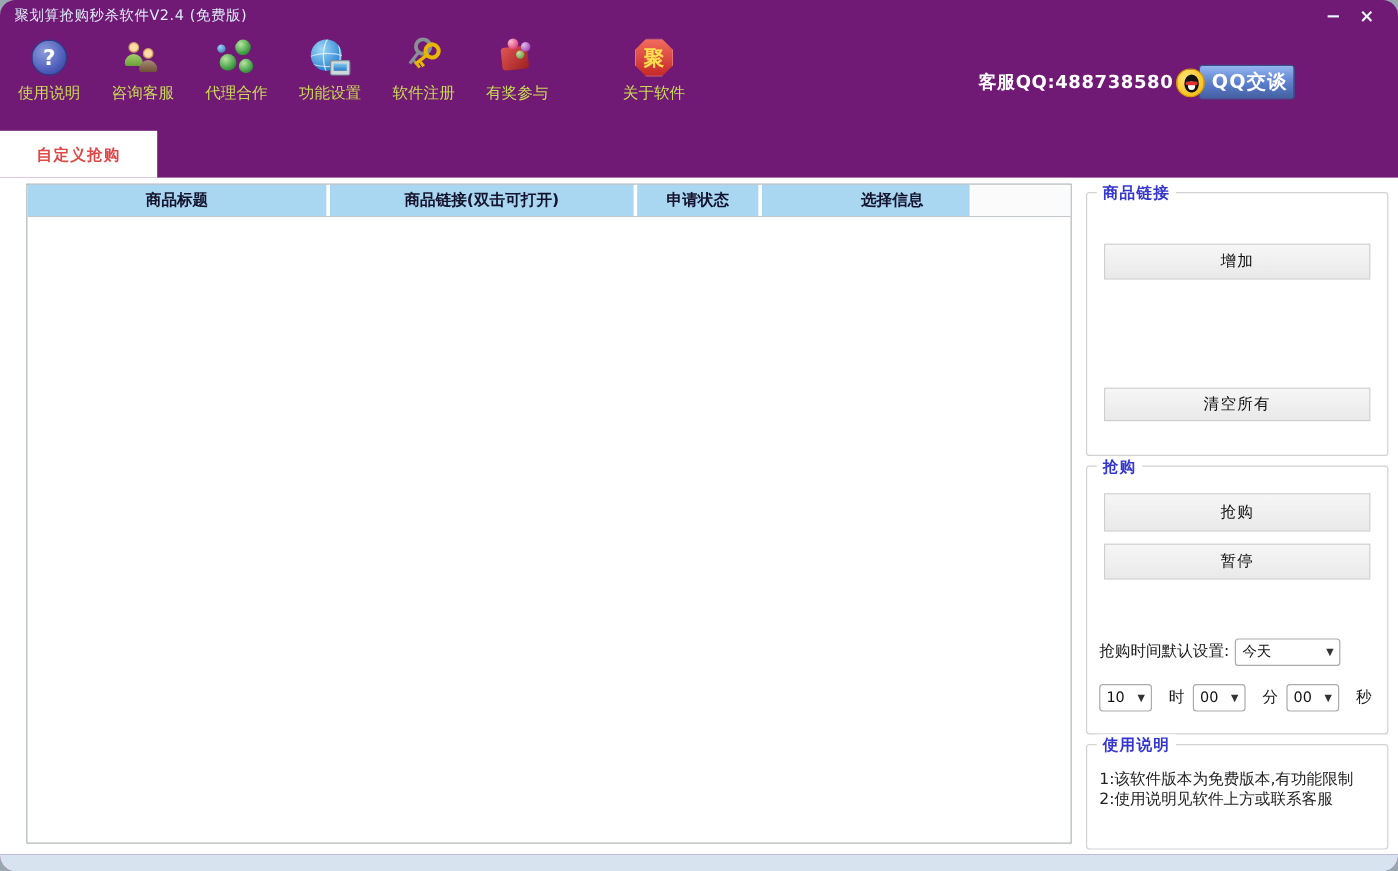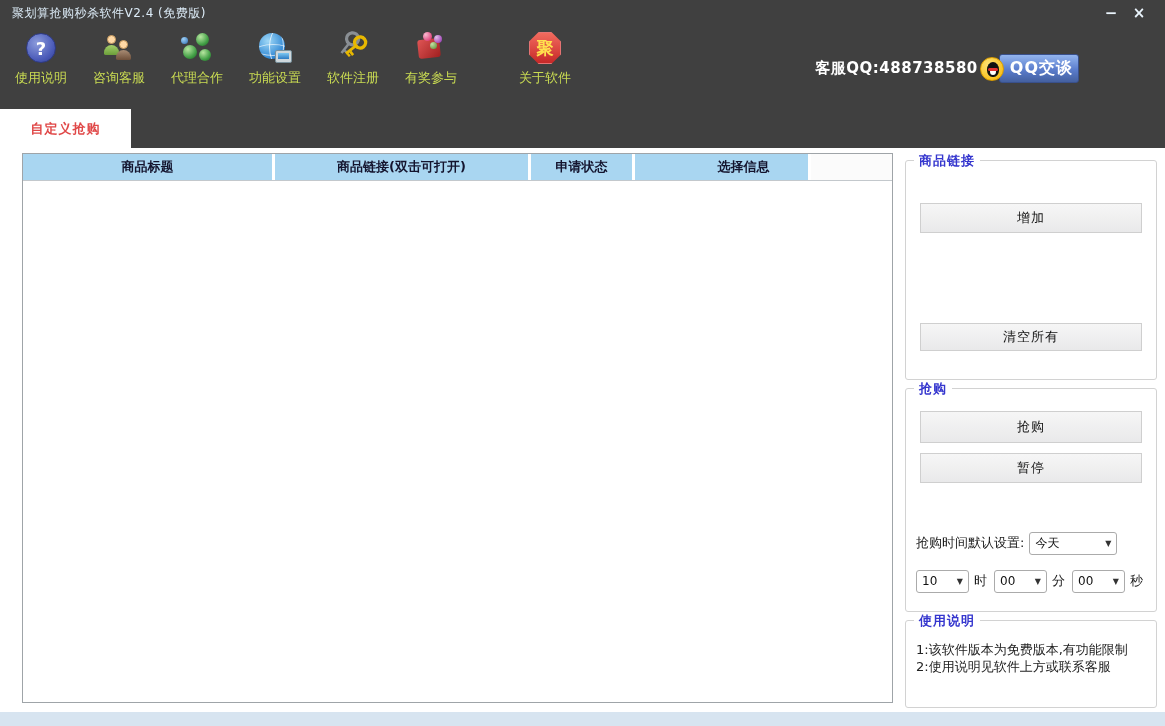--- a/index.html
+++ b/index.html
@@ -5,7 +5,7 @@
   * { margin:0; padding:0; box-sizing:border-box; }
   html,body { background:#9aa7b0; }
   body { font-family:"DejaVu Sans","Liberation Sans",sans-serif; }
-  .window { position:relative; width:1165px; height:726px; background:#404040; overflow:hidden; }
+  .window { position:relative; width:1165px; height:726px; background:#701a75; overflow:hidden;border-radius:13px; }
 
   
   .titlebar { position:absolute; left:0; top:0; right:0; height:26px; display:flex; align-items:center; padding:0 12px; }

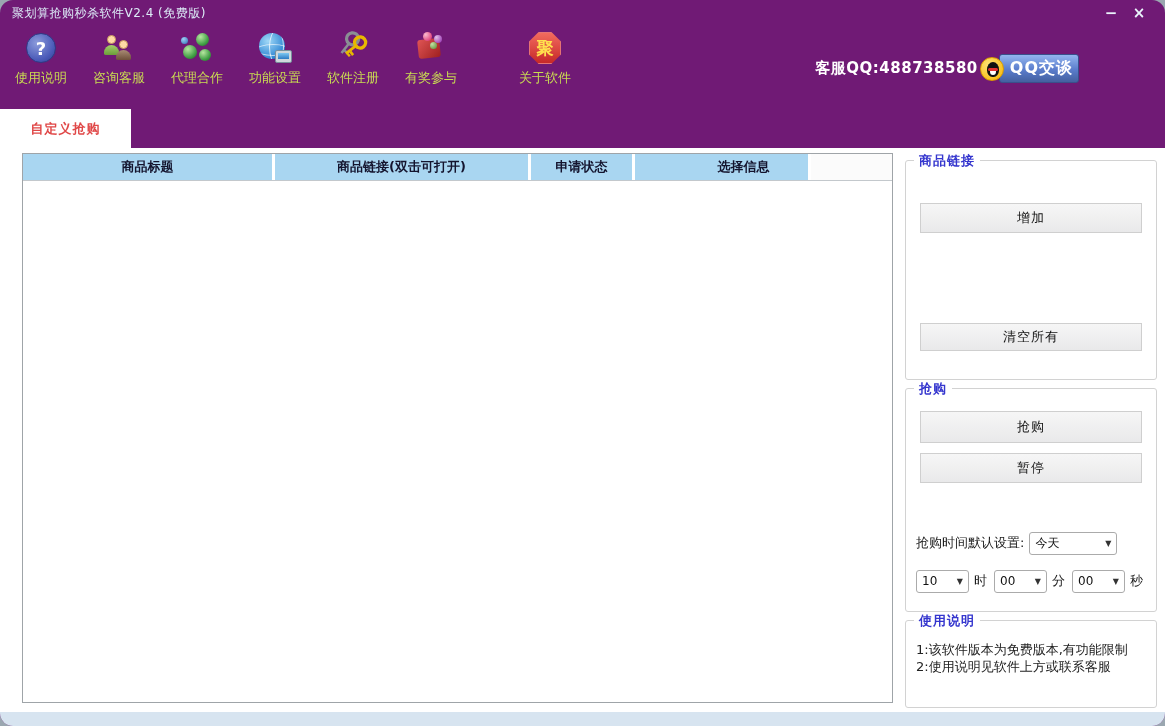--- a/index.html
+++ b/index.html
@@ -95,7 +95,7 @@
   .combo .arrow { font-size:8px; color:#333; margin-left:4px; }
   .combo-day { width:88px; }
   .time-row2 { position:absolute; left:10px; right:6px; top:180px; height:24px; display:flex; align-items:center; }
-  .combo-sm { width:68px; margin-right:5px; }
+  .combo-sm { width:68px; margin-right:14px; }
   .unit { font-size:13px; color:#1a1a1a; margin-right:7px; }
   .help-text { position:absolute; left:10px; right:8px; top:20px; font-size:13px; color:#222; line-height:17px; }
 </style>

